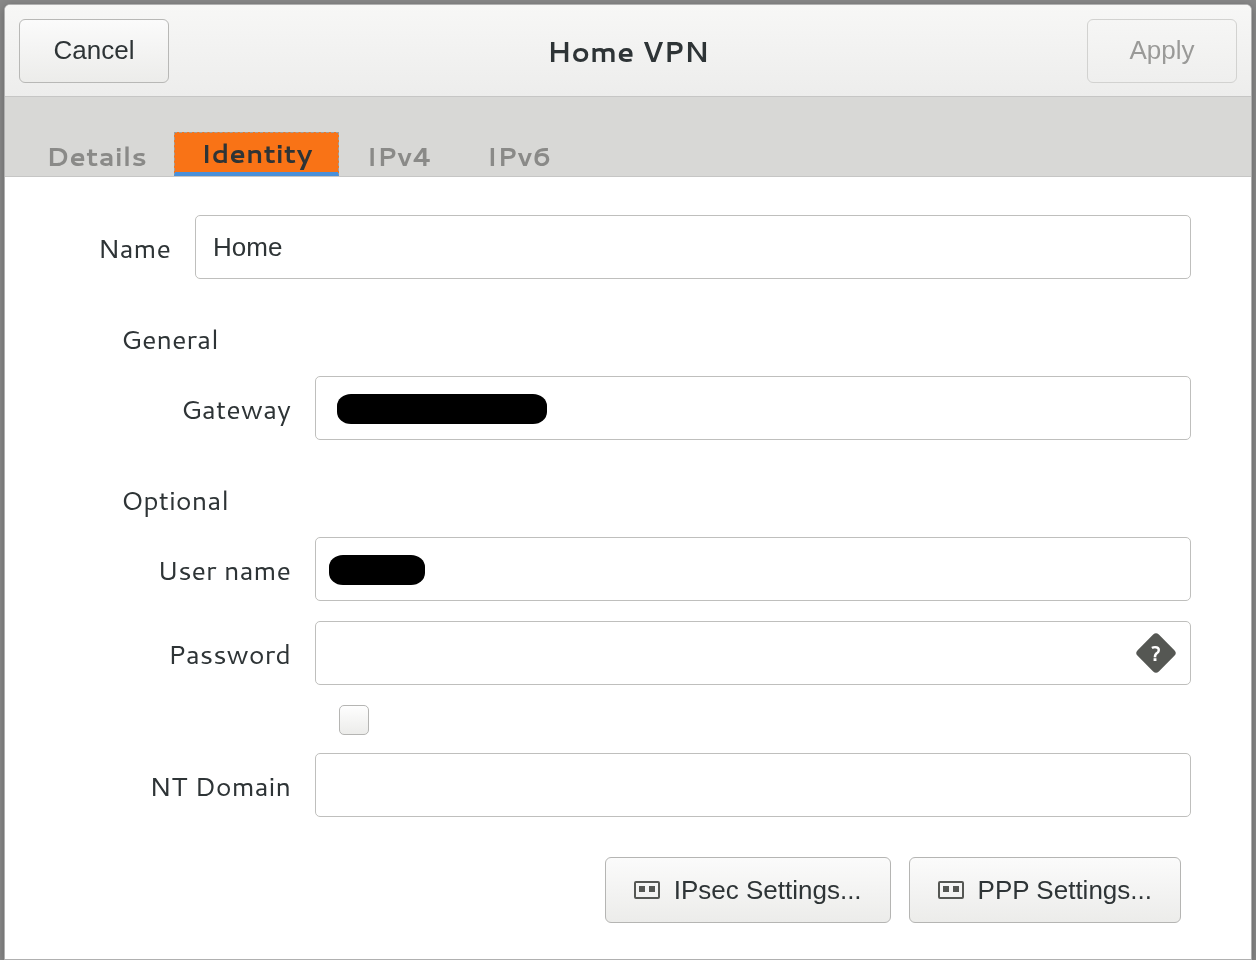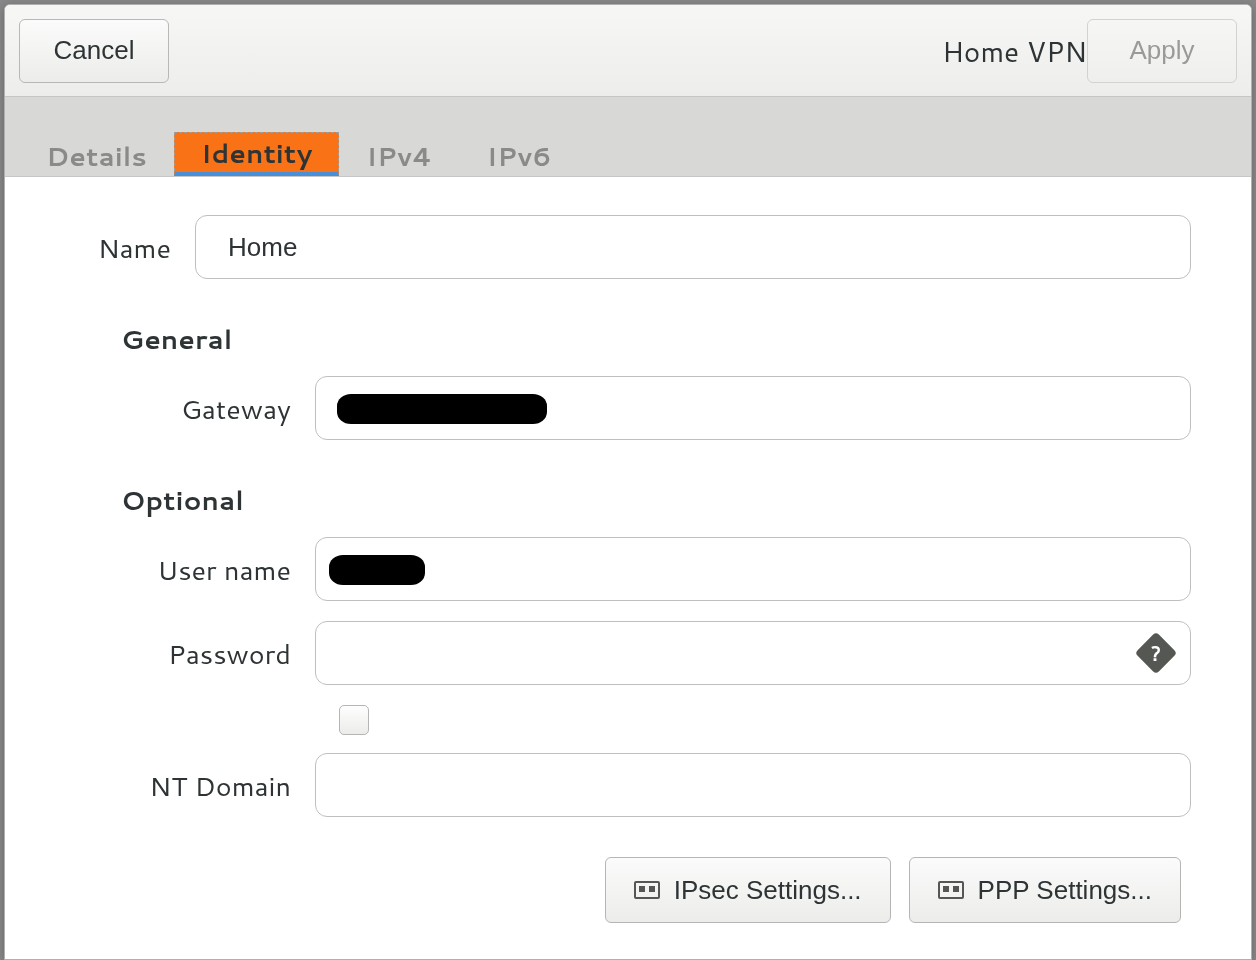--- a/index.html
+++ b/index.html
@@ -35,9 +35,9 @@
   }
   .hb-title {
     font-size: 28px;
-    font-weight: 400;
-    color: #2e3436;
-    text-align: right;
+    font-weight: 700;
+    color: #2e3436;
+    text-align: center;
     flex: 1;
   }
   .hb-btn {

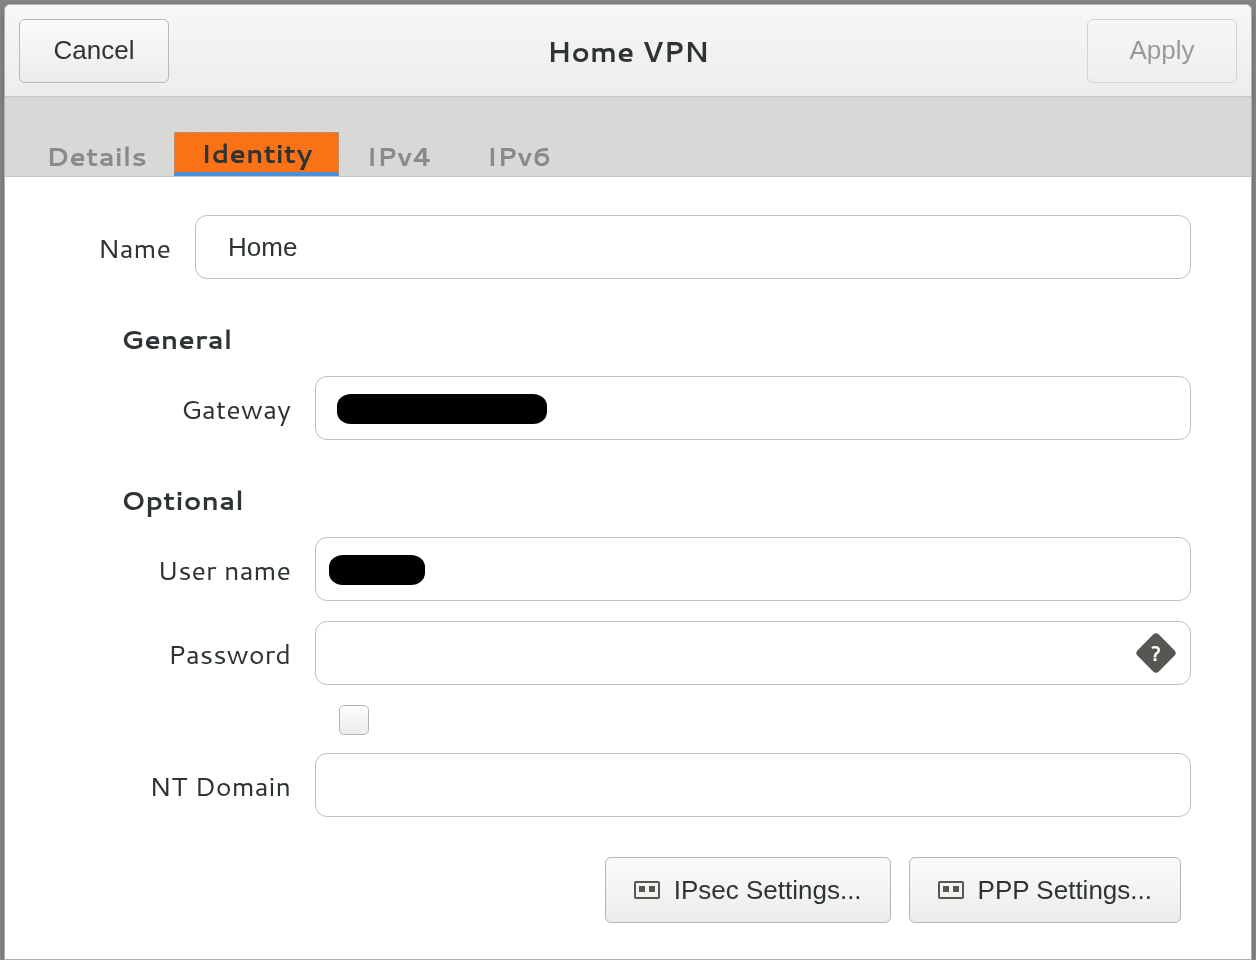--- a/index.html
+++ b/index.html
@@ -110,9 +110,9 @@
     width: 100%;
     height: 64px;
     font-size: 26px;
-    padding: 0 32px;
+    padding: 0 17px;
     border: 1px solid #bfbfbd;
-    border-radius: 12px;
+    border-radius: 5px;
     background: #ffffff;
     color: #2e3436;
   }

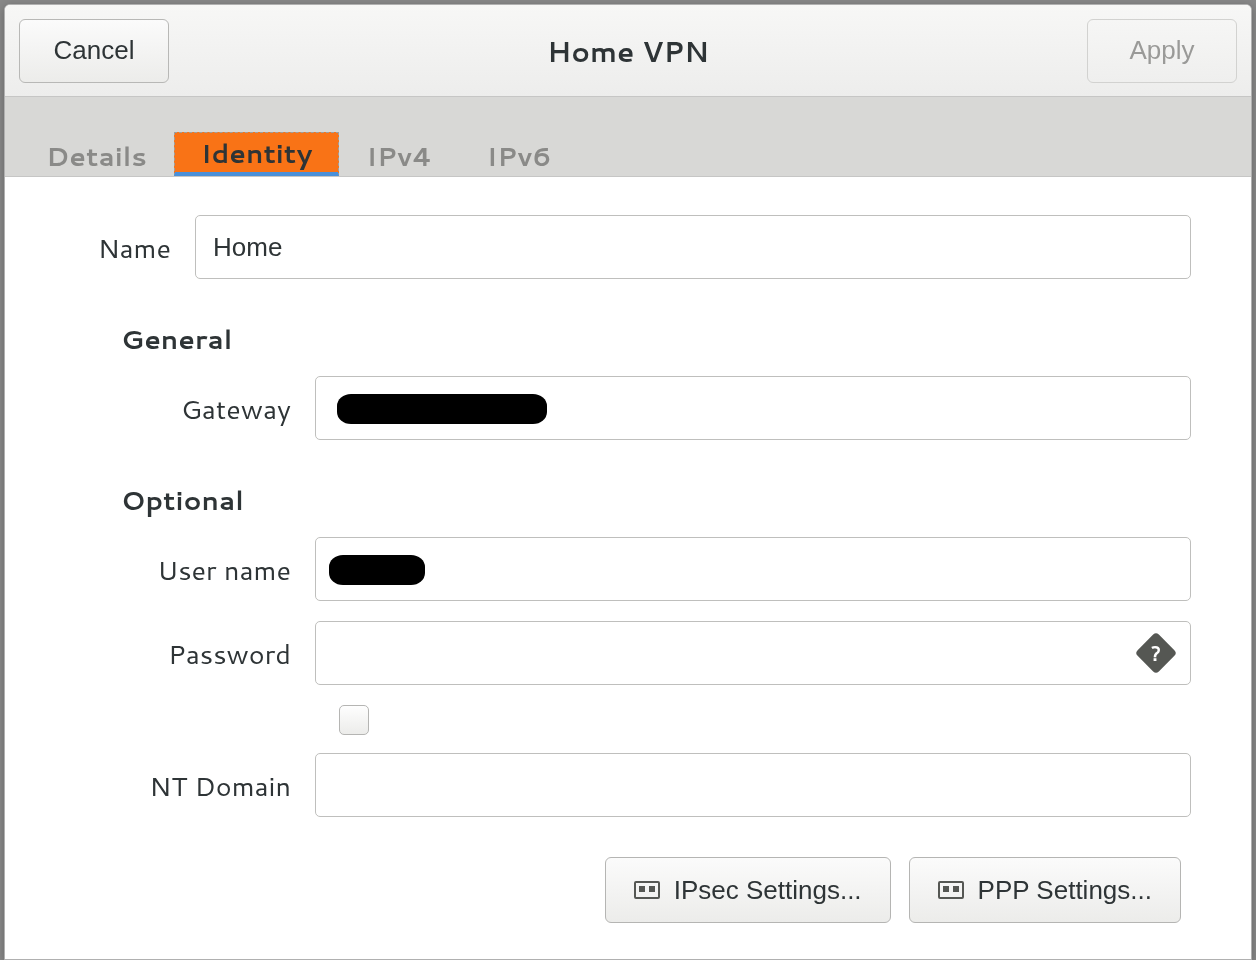--- a/index.html
+++ b/index.html
@@ -118,7 +118,7 @@
   }
   .section-title {
     font-size: 27px;
-    font-weight: 700;
+    font-weight: 400;
     margin: 40px 0 18px 56px;
   }
   .redacted {

